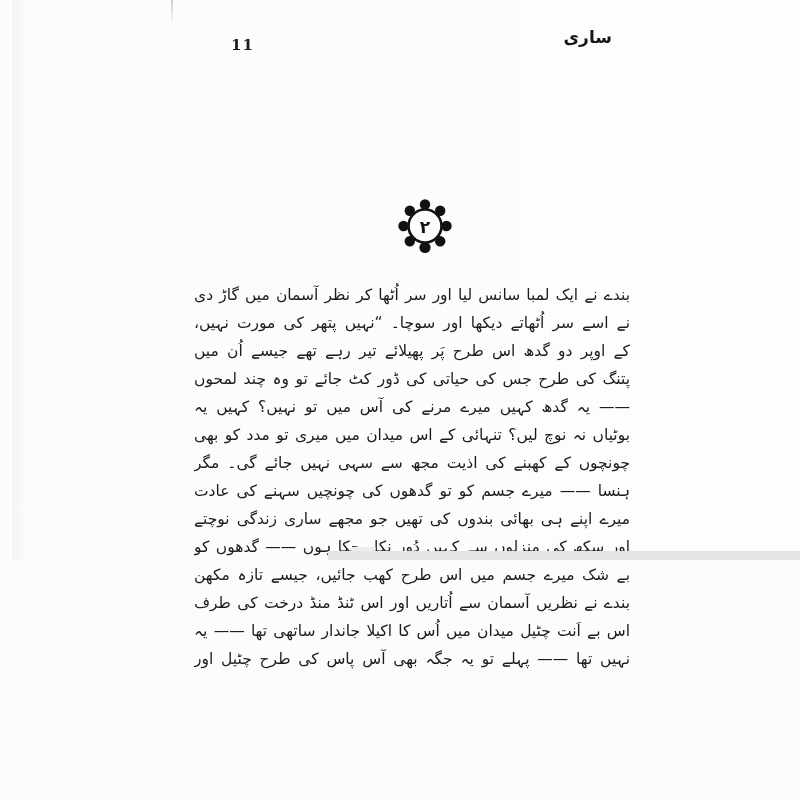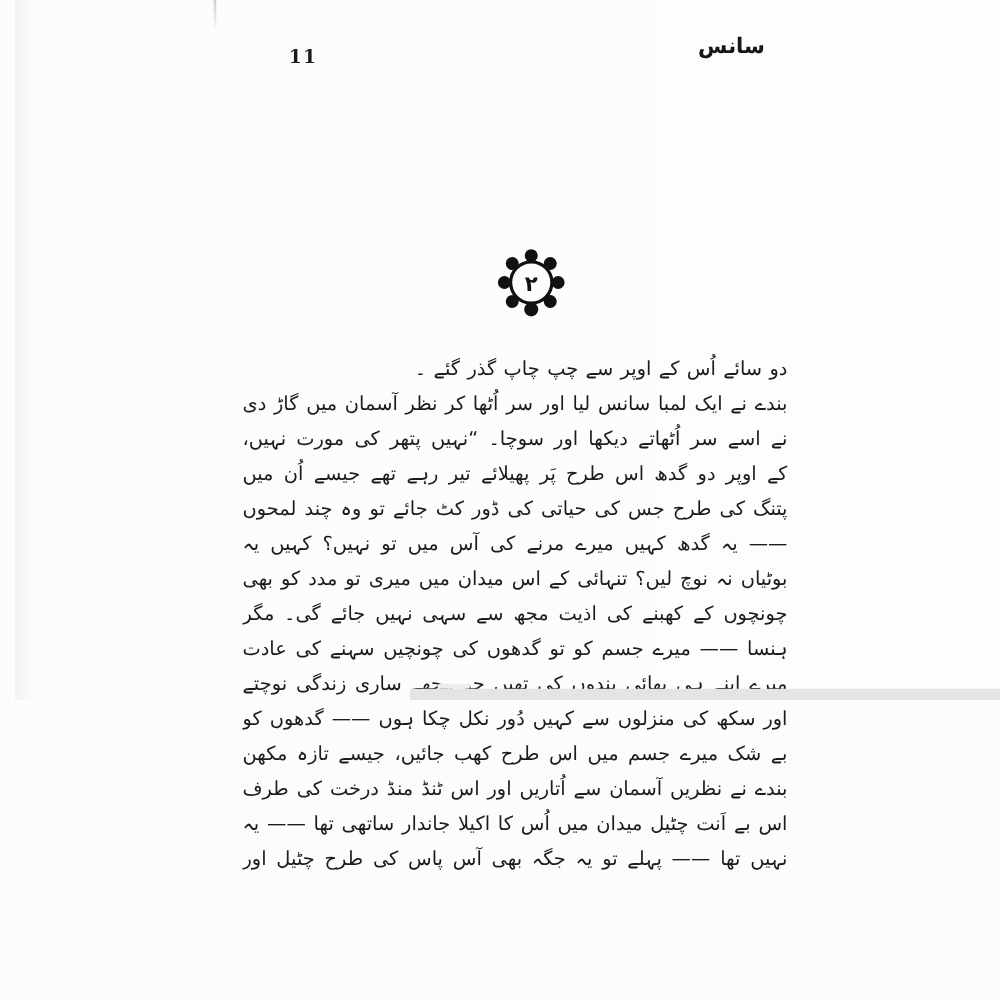--- a/index.html
+++ b/index.html
@@ -110,7 +110,7 @@
 
   <div class="page-number">11</div>
 
-  <div class="running-title">سانس</div>
+  <div class="running-title">ساری</div>
 
   <div class="ornament">
     <svg width="58" height="58" viewBox="-29 -29 58 58">

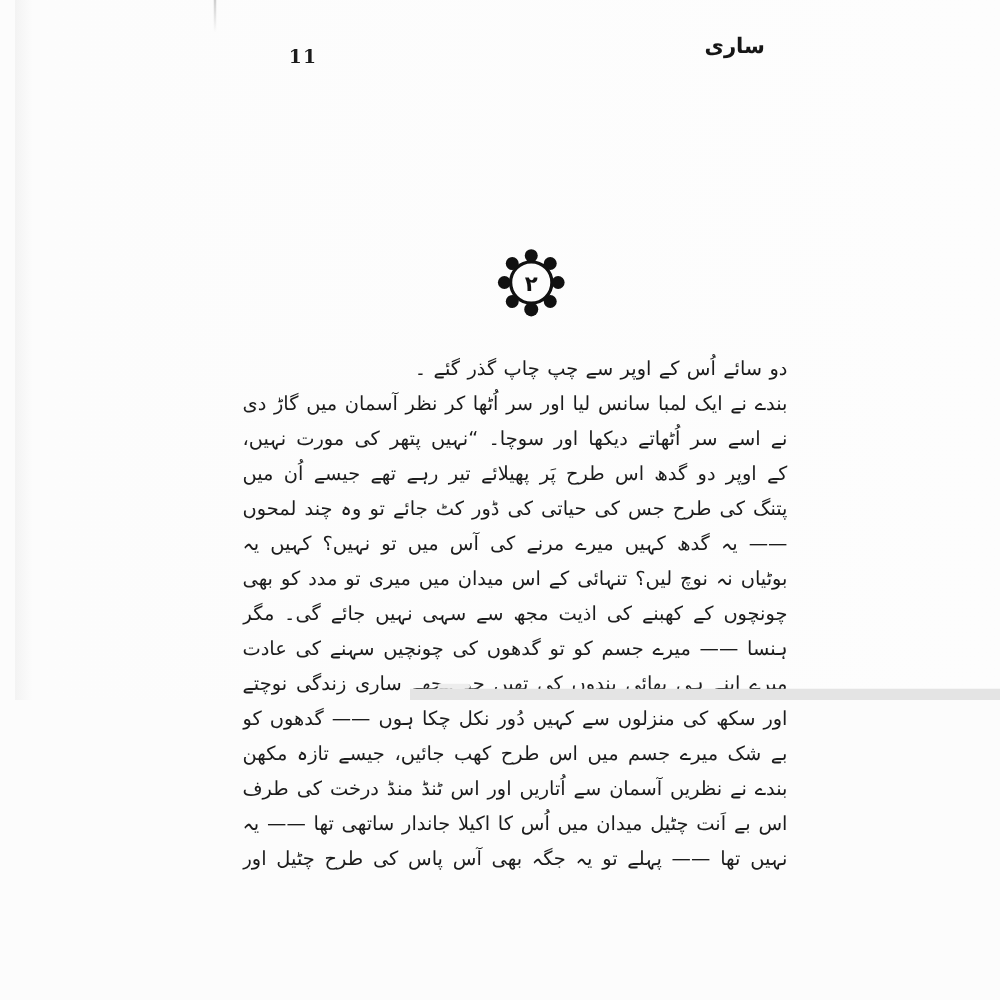--- a/index.html
+++ b/index.html
@@ -129,9 +129,6 @@
 
   <div class="text-block">
       <div class="paragraph">
-        <div class="line line-end">دو سائے اُس کے اوپر سے چپ چاپ گذر گئے ۔</div>
-      </div>
-      <div class="paragraph">
         <div class="line">بندے نے ایک لمبا سانس لیا اور سر اُٹھا کر نظر آسمان میں گاڑ دی ( دوسرے گدھ</div>
         <div class="line">نے اسے سر اُٹھاتے دیکھا اور سوچا۔ “نہیں پتھر کی مورت نہیں، سچ مچ کا بندہ ہے۔”) اس</div>
         <div class="line">کے اوپر دو گدھ اس طرح پَر پھیلائے تیر رہے تھے جیسے اُن میں جان نہیں —— اُس</div>

